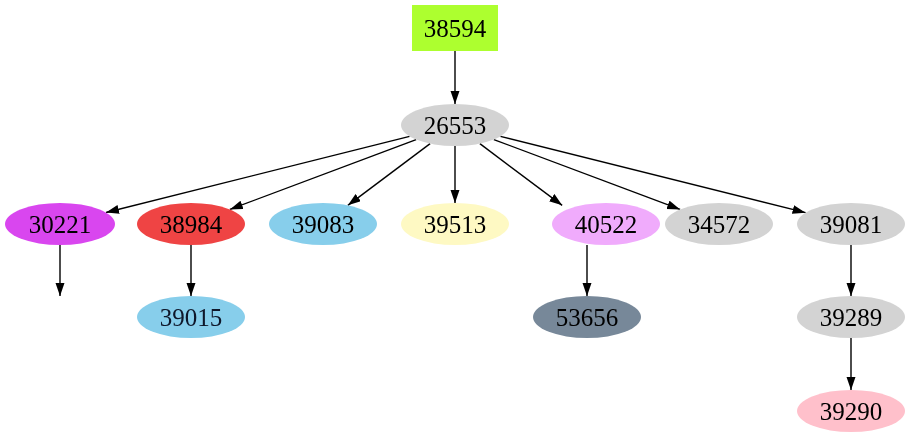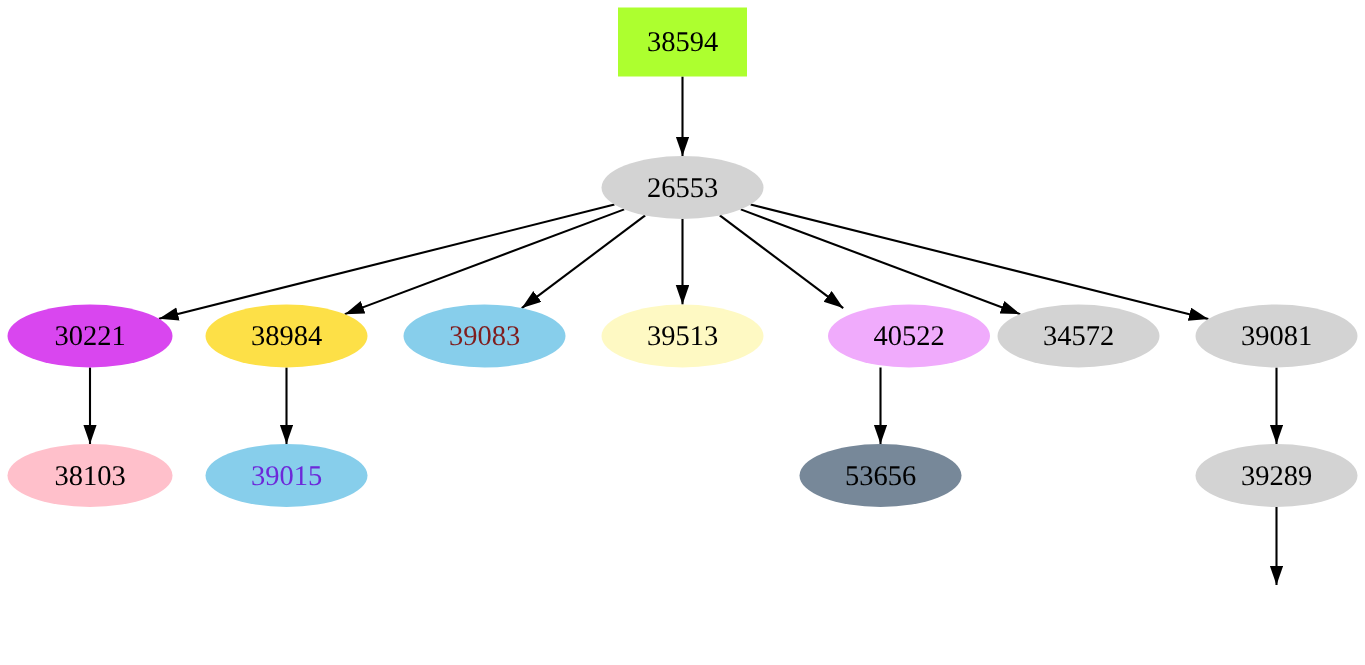--- a/index.html
+++ b/index.html
@@ -25,7 +25,7 @@
     align-items: center;
     justify-content: center;
     box-sizing: border-box;
-    font-size: 19px;
+    font-size: 25px;
     line-height: 1;
     z-index: 2;
     color: #000000;

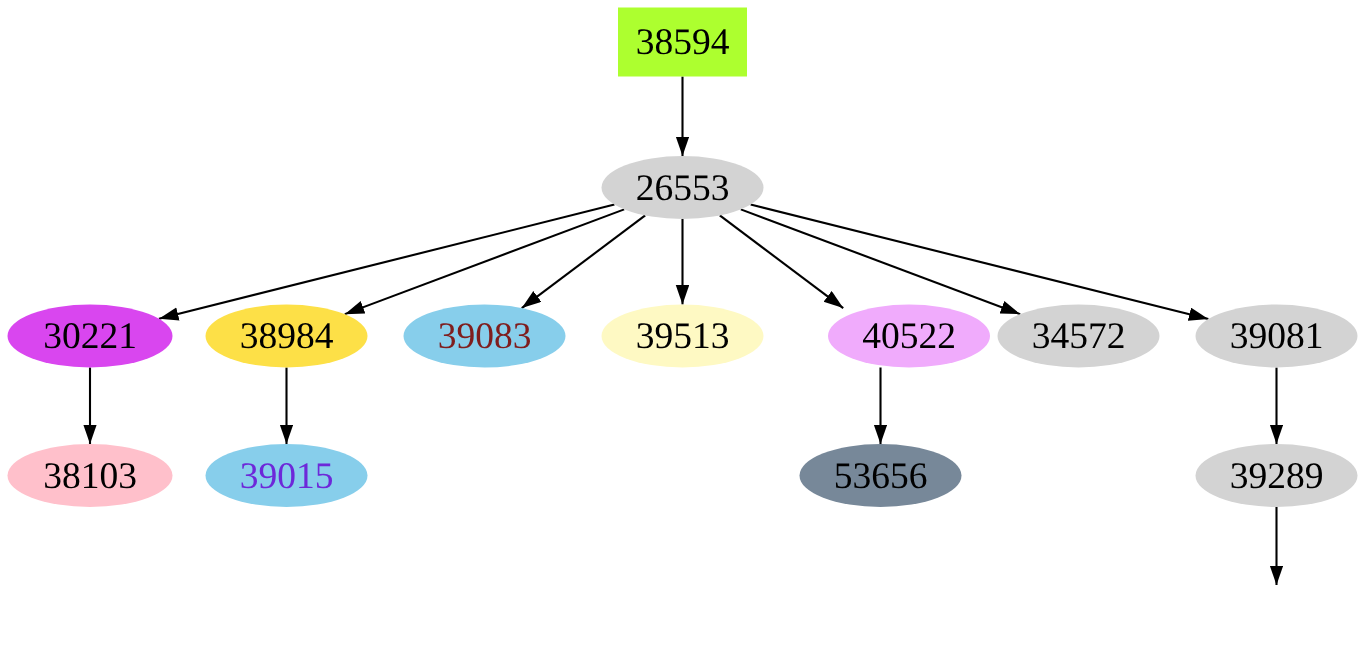--- a/index.html
+++ b/index.html
@@ -62,7 +62,7 @@
 <div class="node box" style="left: 412px; top: 5px; width: 86px; height: 46px; background: rgb(173, 255, 47); color: rgb(0, 0, 0);">38594</div>
     <div class="node ellipse" style="left: 401px; top: 104px; width: 108px; height: 42px; background: rgb(211, 211, 211); color: rgb(0, 0, 0);">26553</div>
     <div class="node ellipse" style="left: 5px; top: 203px; width: 110px; height: 42px; background: #d946ef; color: rgb(0, 0, 0);">30221</div>
-    <div class="node ellipse" style="left: 137px; top: 203px; width: 108px; height: 42px; background: #fde047; color: rgb(0, 0, 0);">38984</div>
+    <div class="node ellipse" style="left: 137px; top: 203px; width: 108px; height: 42px; background: #ef4444; color: rgb(0, 0, 0);">38984</div>
     <div class="node ellipse" style="left: 269px; top: 203px; width: 108px; height: 42px; background: rgb(135, 206, 235); color: #7f1d1d;">39083</div>
     <div class="node ellipse" style="left: 401px; top: 203px; width: 108px; height: 42px; background: #fef9c3; color: rgb(0, 0, 0);">39513</div>
     <div class="node ellipse" style="left: 552px; top: 203px; width: 108px; height: 42px; background: #f0abfc; color: rgb(0, 0, 0);">40522</div>

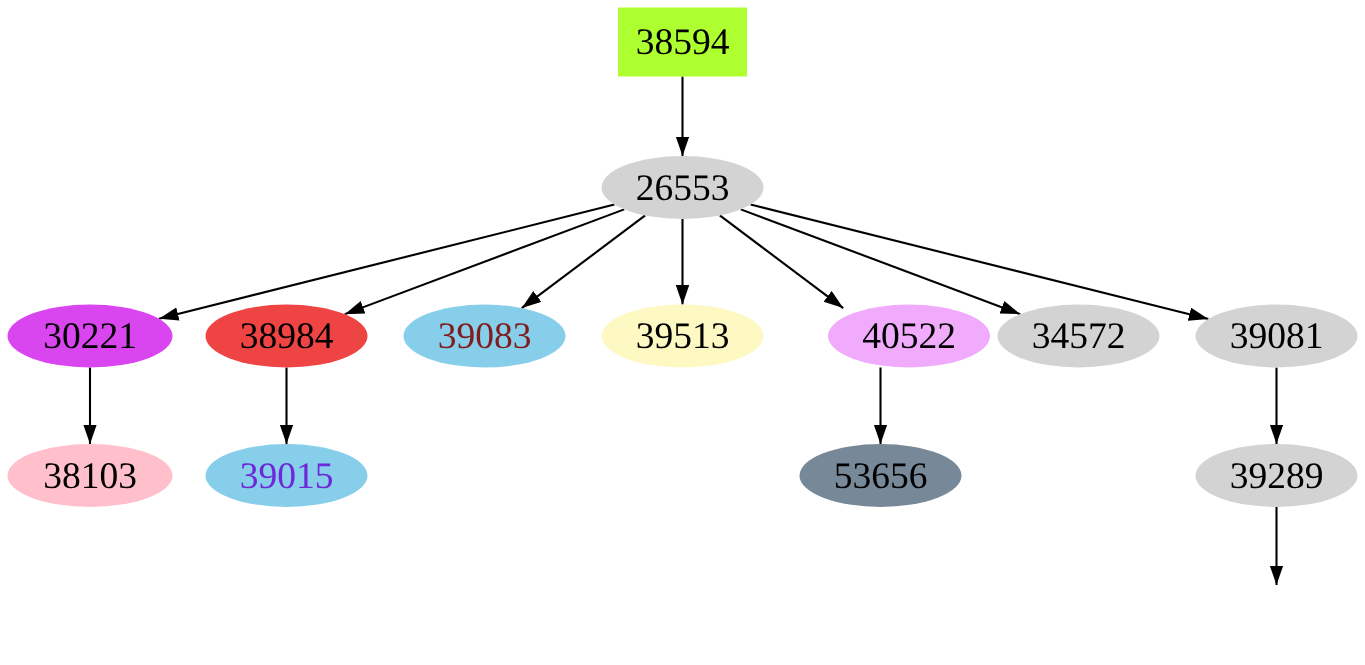--- a/index.html
+++ b/index.html
@@ -63,7 +63,7 @@
     <div class="node ellipse" style="left: 401px; top: 104px; width: 108px; height: 42px; background: rgb(211, 211, 211); color: rgb(0, 0, 0);">26553</div>
     <div class="node ellipse" style="left: 5px; top: 203px; width: 110px; height: 42px; background: #d946ef; color: rgb(0, 0, 0);">30221</div>
     <div class="node ellipse" style="left: 137px; top: 203px; width: 108px; height: 42px; background: #ef4444; color: rgb(0, 0, 0);">38984</div>
-    <div class="node ellipse" style="left: 269px; top: 203px; width: 108px; height: 42px; background: rgb(135, 206, 235); color: #7f1d1d;">39083</div>
+    <div class="node ellipse" style="left: 269px; top: 203px; width: 108px; height: 42px; background: rgb(135, 206, 235); color: #000000;">39083</div>
     <div class="node ellipse" style="left: 401px; top: 203px; width: 108px; height: 42px; background: #fef9c3; color: rgb(0, 0, 0);">39513</div>
     <div class="node ellipse" style="left: 552px; top: 203px; width: 108px; height: 42px; background: #f0abfc; color: rgb(0, 0, 0);">40522</div>
     <div class="node ellipse" style="left: 665px; top: 203px; width: 108px; height: 42px; background: rgb(211, 211, 211); color: rgb(0, 0, 0);">34572</div>

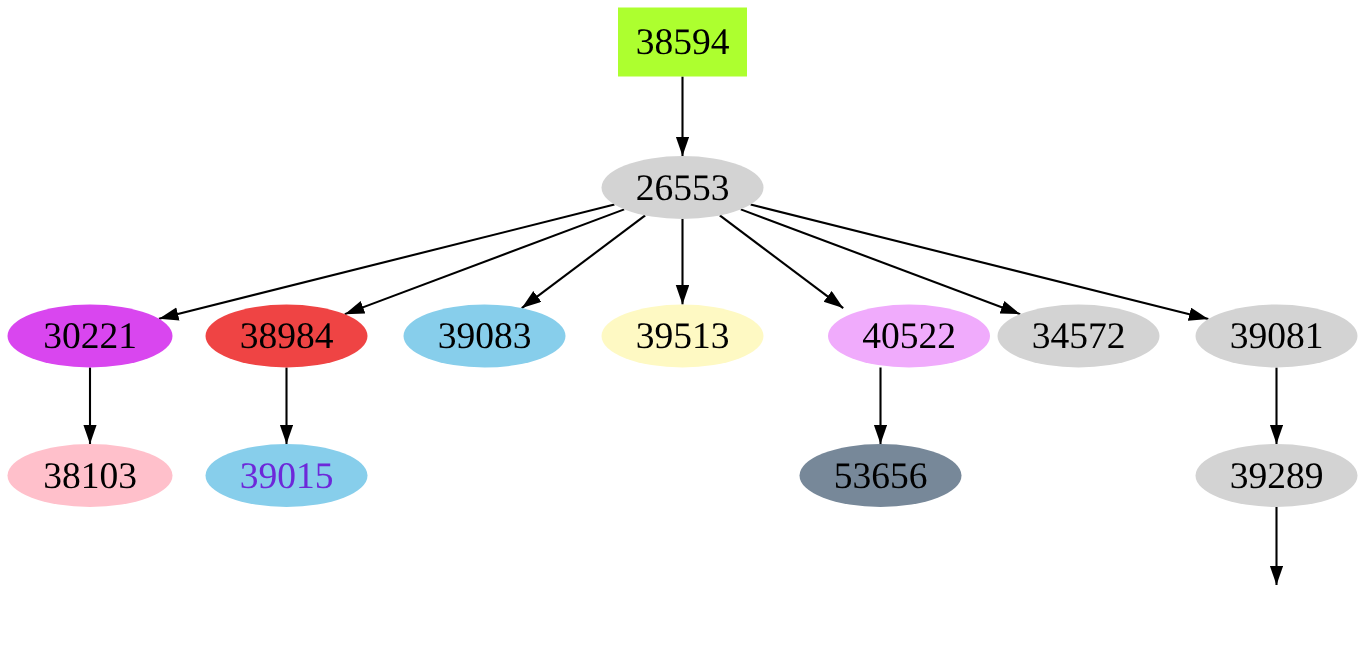--- a/index.html
+++ b/index.html
@@ -68,7 +68,6 @@
     <div class="node ellipse" style="left: 552px; top: 203px; width: 108px; height: 42px; background: #f0abfc; color: rgb(0, 0, 0);">40522</div>
     <div class="node ellipse" style="left: 665px; top: 203px; width: 108px; height: 42px; background: rgb(211, 211, 211); color: rgb(0, 0, 0);">34572</div>
     <div class="node ellipse" style="left: 797px; top: 203px; width: 108px; height: 42px; background: rgb(211, 211, 211); color: rgb(0, 0, 0);">39081</div>
-    <div class="node ellipse" style="left: 5px; top: 296px; width: 110px; height: 42px; background: rgb(255, 192, 203); color: rgb(0, 0, 0);">38103</div>
     <div class="node ellipse" style="left: 137px; top: 296px; width: 108px; height: 42px; background: rgb(135, 206, 235); color: #6d28d9;">39015</div>
     <div class="node ellipse" style="left: 533px; top: 296px; width: 108px; height: 42px; background: rgb(119, 136, 153); color: rgb(0, 0, 0);">53656</div>
     <div class="node ellipse" style="left: 797px; top: 296px; width: 108px; height: 42px; background: rgb(211, 211, 211); color: rgb(0, 0, 0);">39289</div>

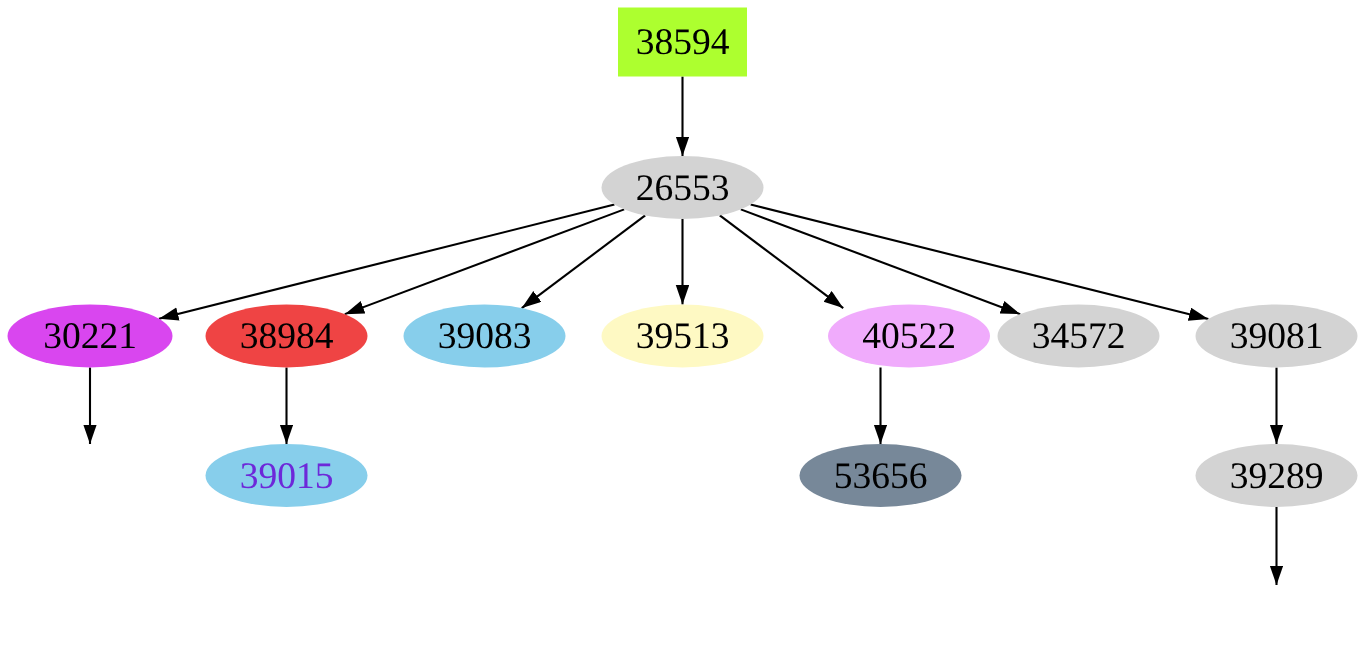--- a/index.html
+++ b/index.html
@@ -68,7 +68,7 @@
     <div class="node ellipse" style="left: 552px; top: 203px; width: 108px; height: 42px; background: #f0abfc; color: rgb(0, 0, 0);">40522</div>
     <div class="node ellipse" style="left: 665px; top: 203px; width: 108px; height: 42px; background: rgb(211, 211, 211); color: rgb(0, 0, 0);">34572</div>
     <div class="node ellipse" style="left: 797px; top: 203px; width: 108px; height: 42px; background: rgb(211, 211, 211); color: rgb(0, 0, 0);">39081</div>
-    <div class="node ellipse" style="left: 137px; top: 296px; width: 108px; height: 42px; background: rgb(135, 206, 235); color: #6d28d9;">39015</div>
+    <div class="node ellipse" style="left: 137px; top: 296px; width: 108px; height: 42px; background: rgb(135, 206, 235); color: #0f172a;">39015</div>
     <div class="node ellipse" style="left: 533px; top: 296px; width: 108px; height: 42px; background: rgb(119, 136, 153); color: rgb(0, 0, 0);">53656</div>
     <div class="node ellipse" style="left: 797px; top: 296px; width: 108px; height: 42px; background: rgb(211, 211, 211); color: rgb(0, 0, 0);">39289</div>
   </div>

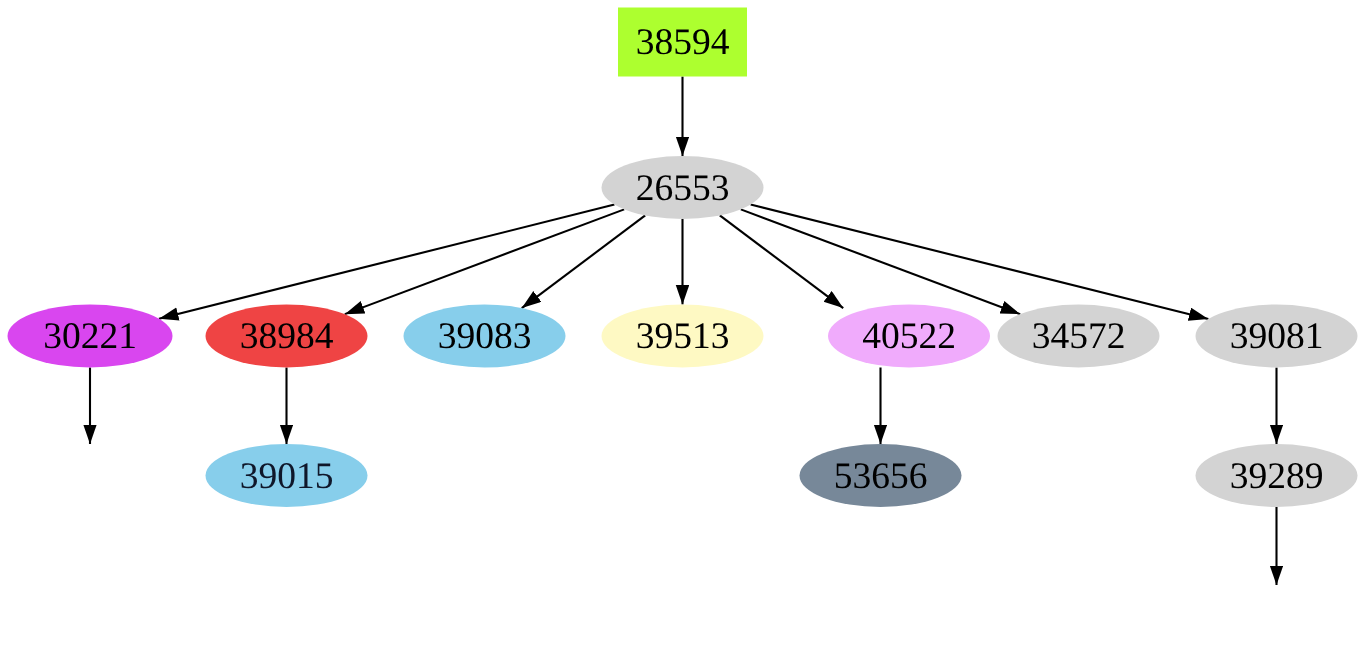--- a/index.html
+++ b/index.html
@@ -71,6 +71,7 @@
     <div class="node ellipse" style="left: 137px; top: 296px; width: 108px; height: 42px; background: rgb(135, 206, 235); color: #0f172a;">39015</div>
     <div class="node ellipse" style="left: 533px; top: 296px; width: 108px; height: 42px; background: rgb(119, 136, 153); color: rgb(0, 0, 0);">53656</div>
     <div class="node ellipse" style="left: 797px; top: 296px; width: 108px; height: 42px; background: rgb(211, 211, 211); color: rgb(0, 0, 0);">39289</div>
+    <div class="node ellipse" style="left: 797px; top: 390px; width: 108px; height: 42px; background: rgb(255, 192, 203); color: rgb(0, 0, 0);">39290</div>
   </div>
 
 </body></html>

